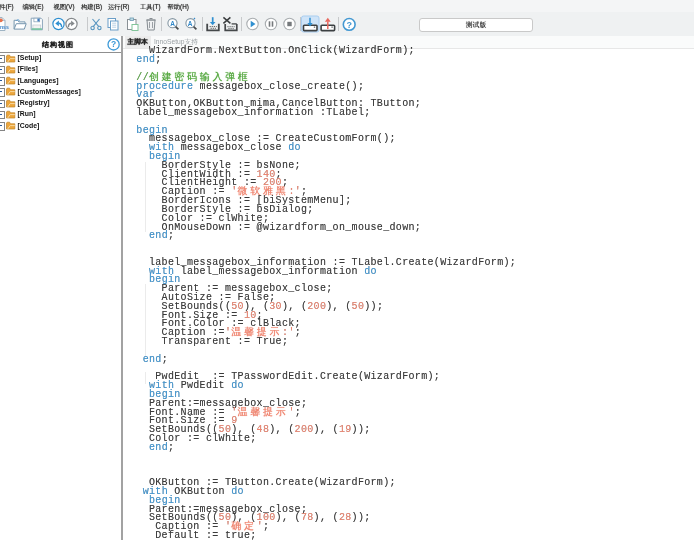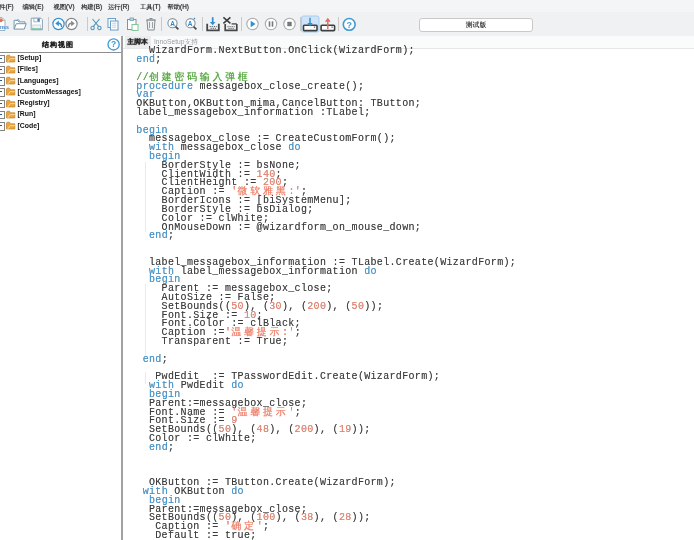--- a/index.html
+++ b/index.html
@@ -285,7 +285,7 @@
  <span class="k">with</span> OKButton <span class="k">do</span>
   <span class="k">begin</span>
   Parent:=messagebox_close;
-  SetBounds((<span class="s">50</span>), (<span class="s">100</span>), (<span class="s">38</span>), (<span class="s">28</span>));
+  SetBounds((<span class="s">50</span>), (<span class="s">100</span>), (<span class="s">78</span>), (<span class="s">28</span>));
    Caption := <span class="s">'<span class="zh">确定</span>'</span>;
    Default := true;</pre>
 </div>

